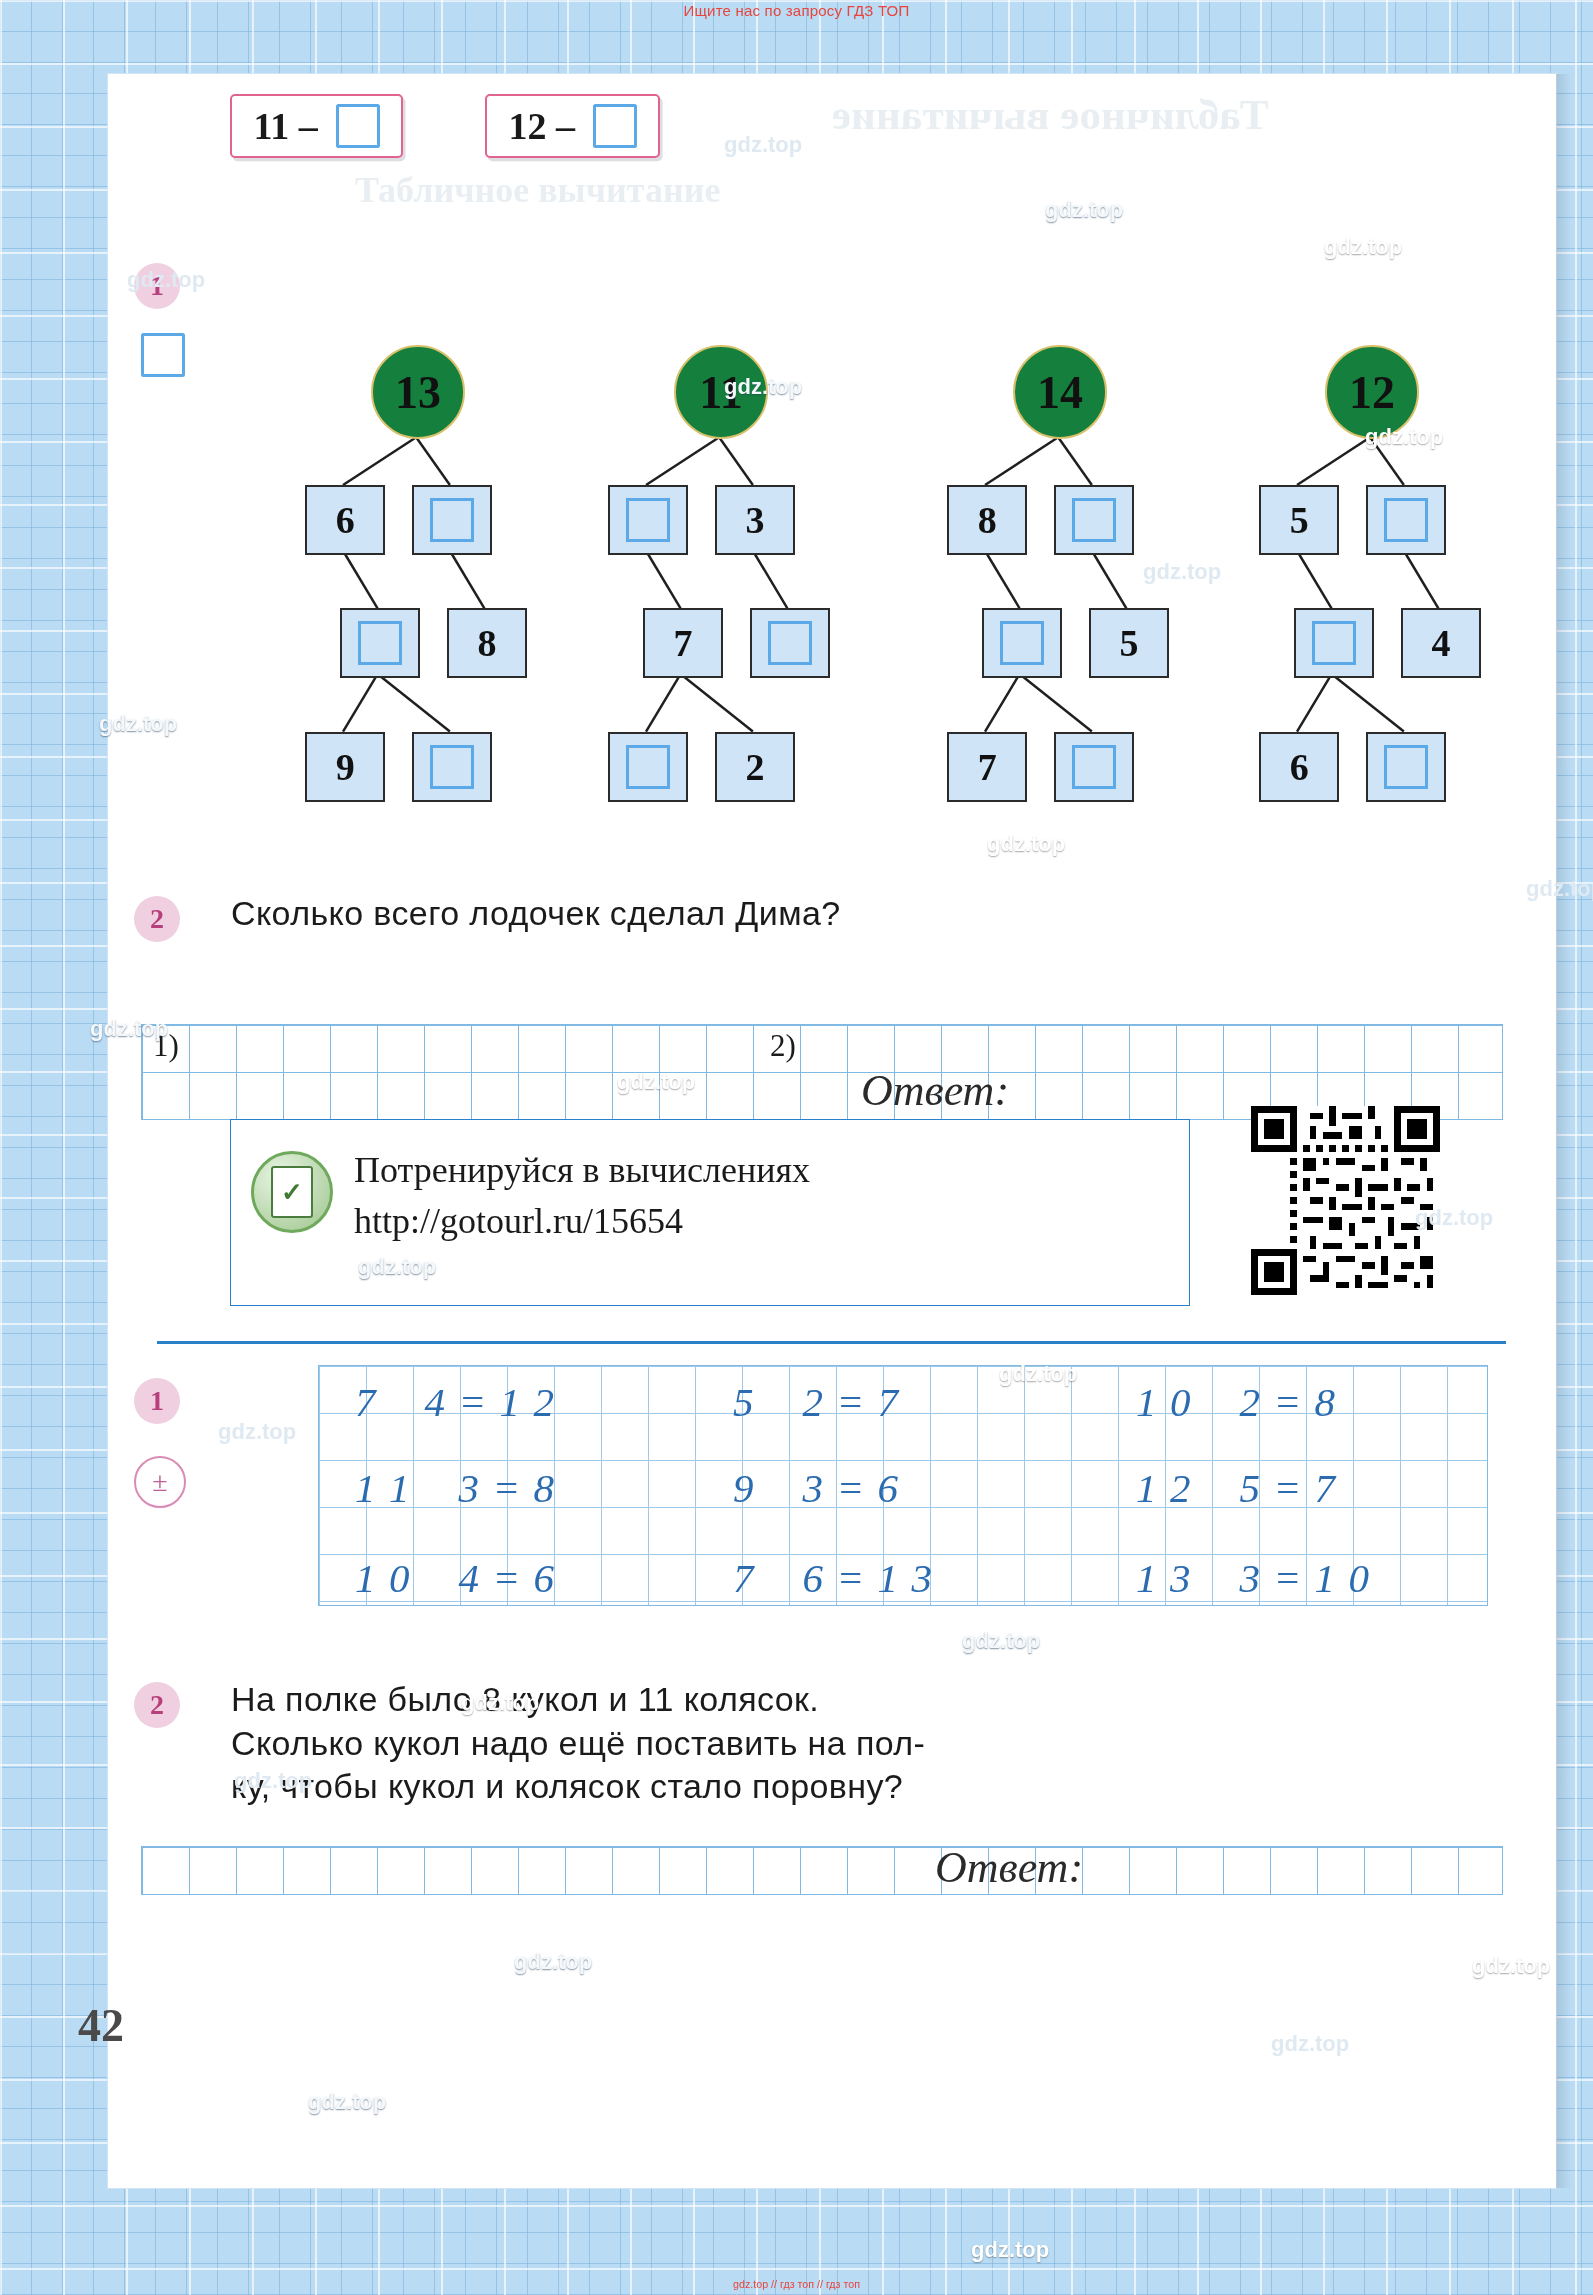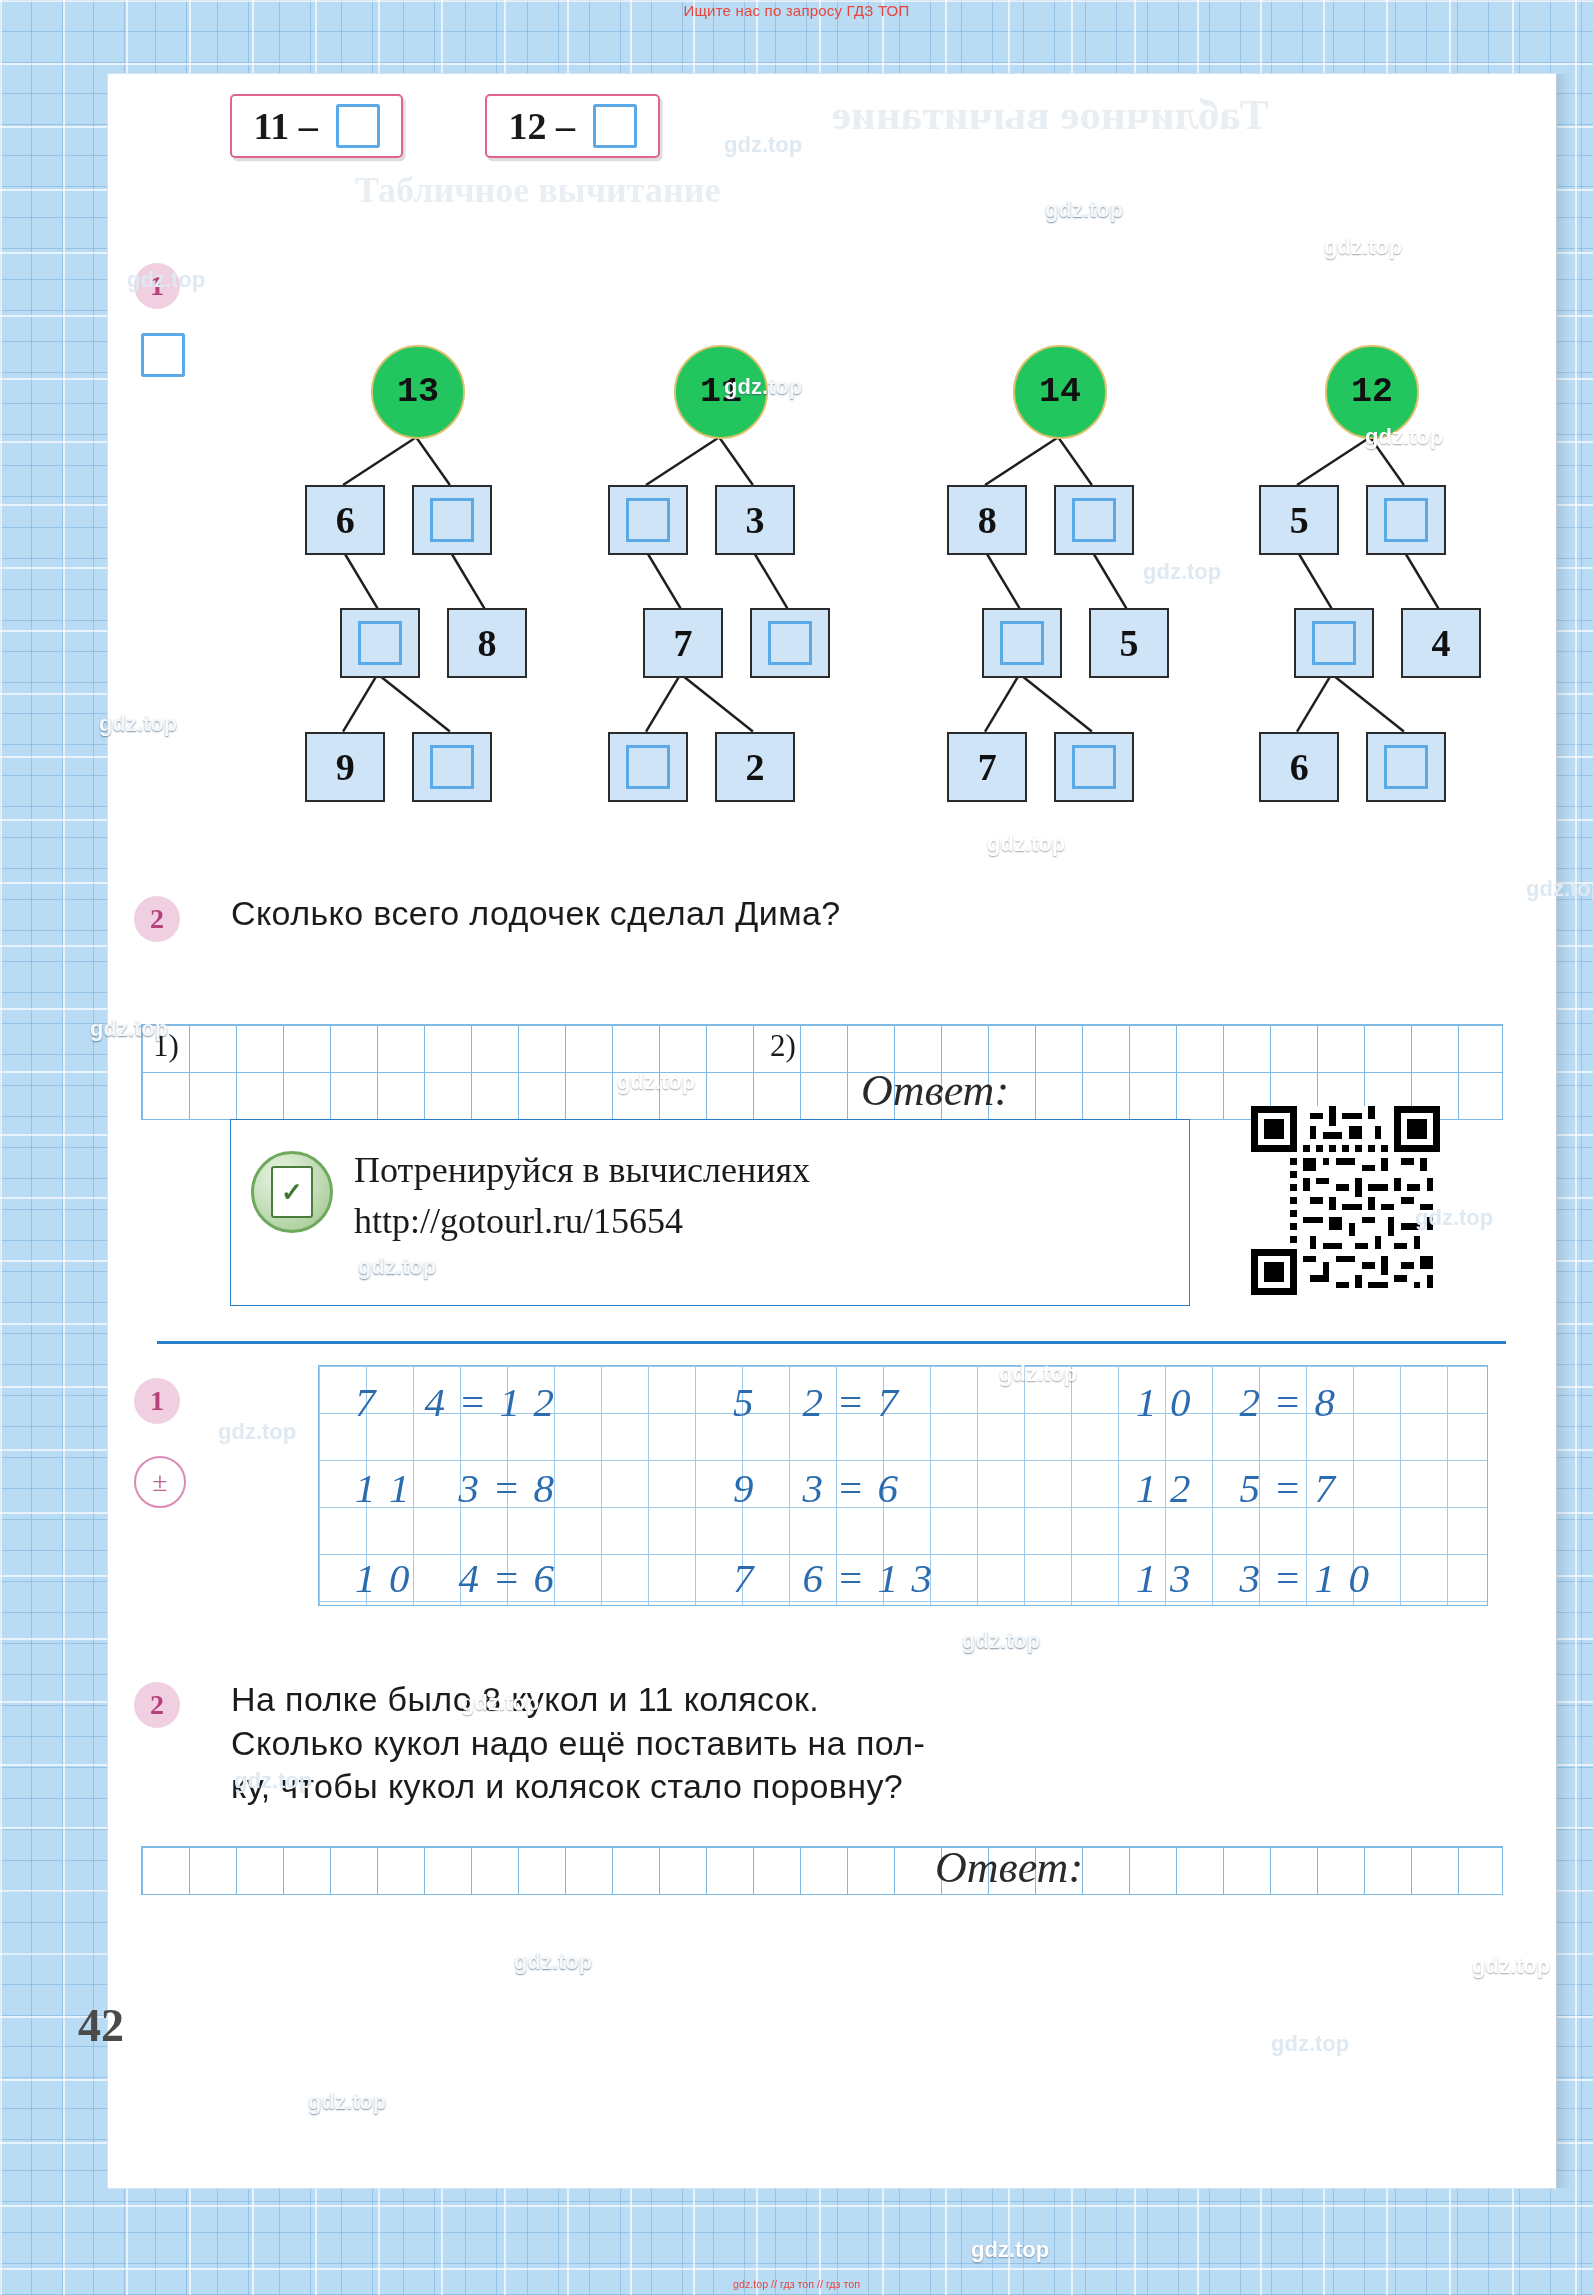--- a/index.html
+++ b/index.html
@@ -76,9 +76,9 @@
   .tree{position:absolute;width:263px;height:543px;}
   .circle{
     position:absolute;left:74px;top:0;width:90px;height:90px;border-radius:50%;
-    background:#22c55e;border:2.5px solid #d9c06a;
+    background:#15803d;border:2.5px solid #d9c06a;
     display:flex;align-items:center;justify-content:center;
-    font-family:Liberation Mono, monospace;font-weight:bold;font-size:35px;color:#111;
+    font-family:Liberation Serif, serif;font-weight:bold;font-size:46px;color:#111;
   }
   .cell{
     position:absolute;width:76px;height:66px;border:2.5px solid #2b2b2b;background:#cfe4f7;

